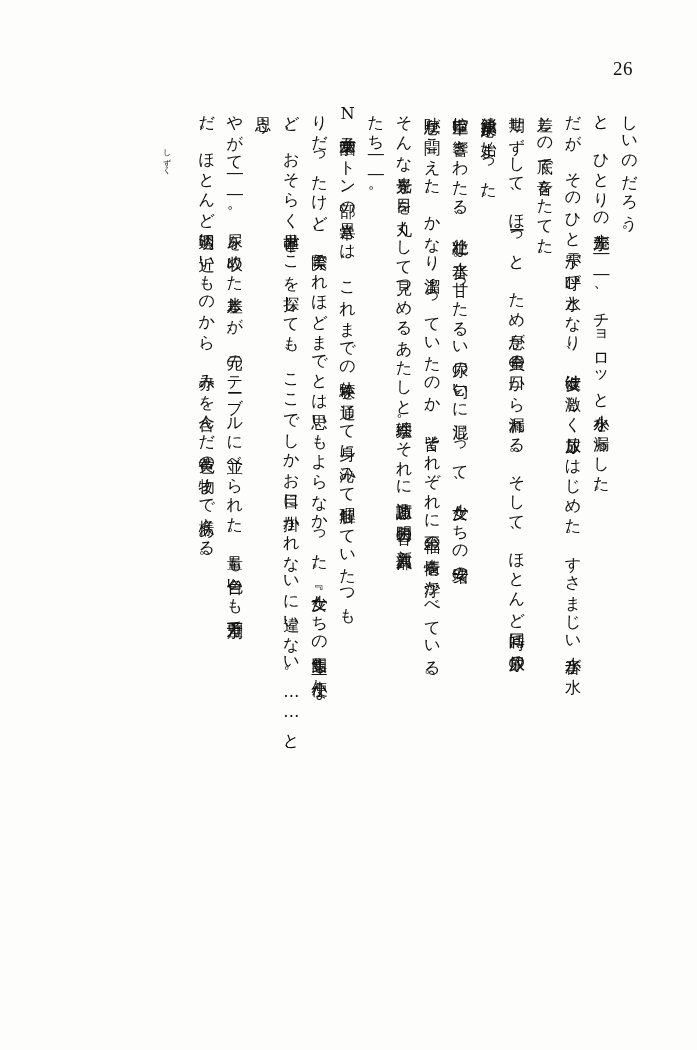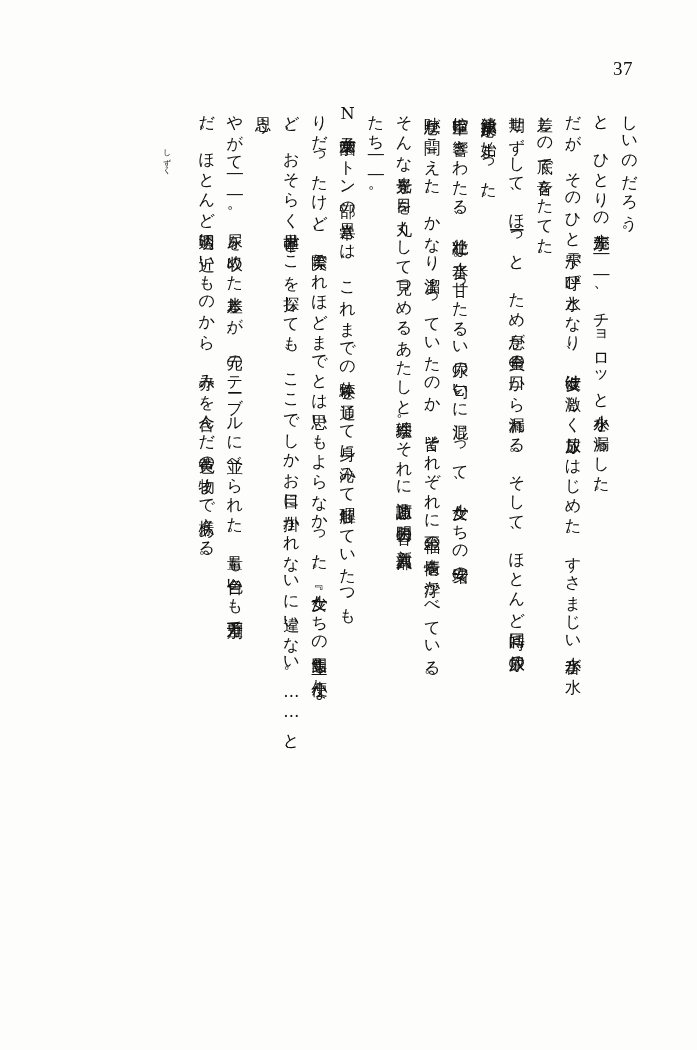--- a/index.html
+++ b/index.html
@@ -80,7 +80,7 @@
 
 <div class="page">
 
-  <div class="page-number">37</div>
+  <div class="page-number">26</div>
 
   <div class="text-block">
     <div class="col">しいのだろう。</div>

